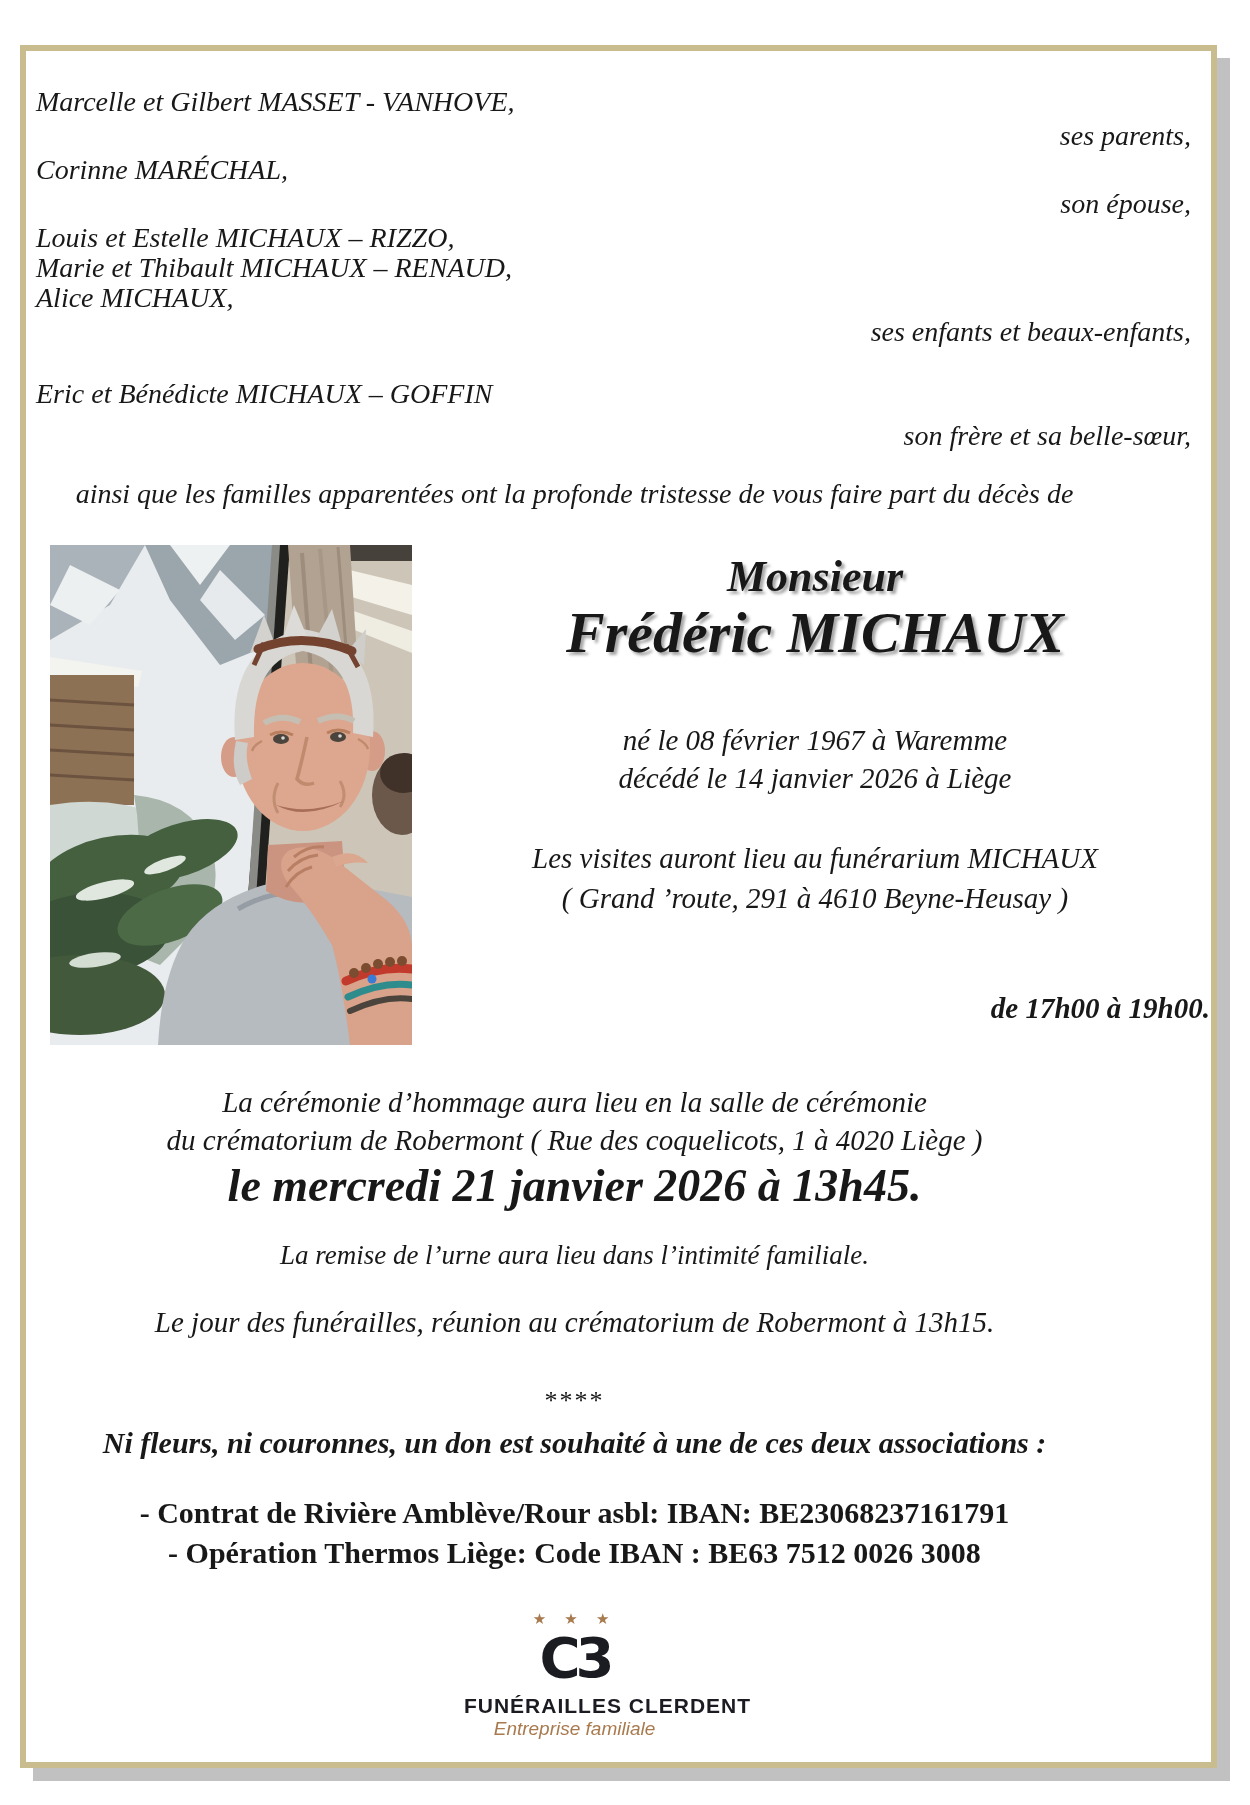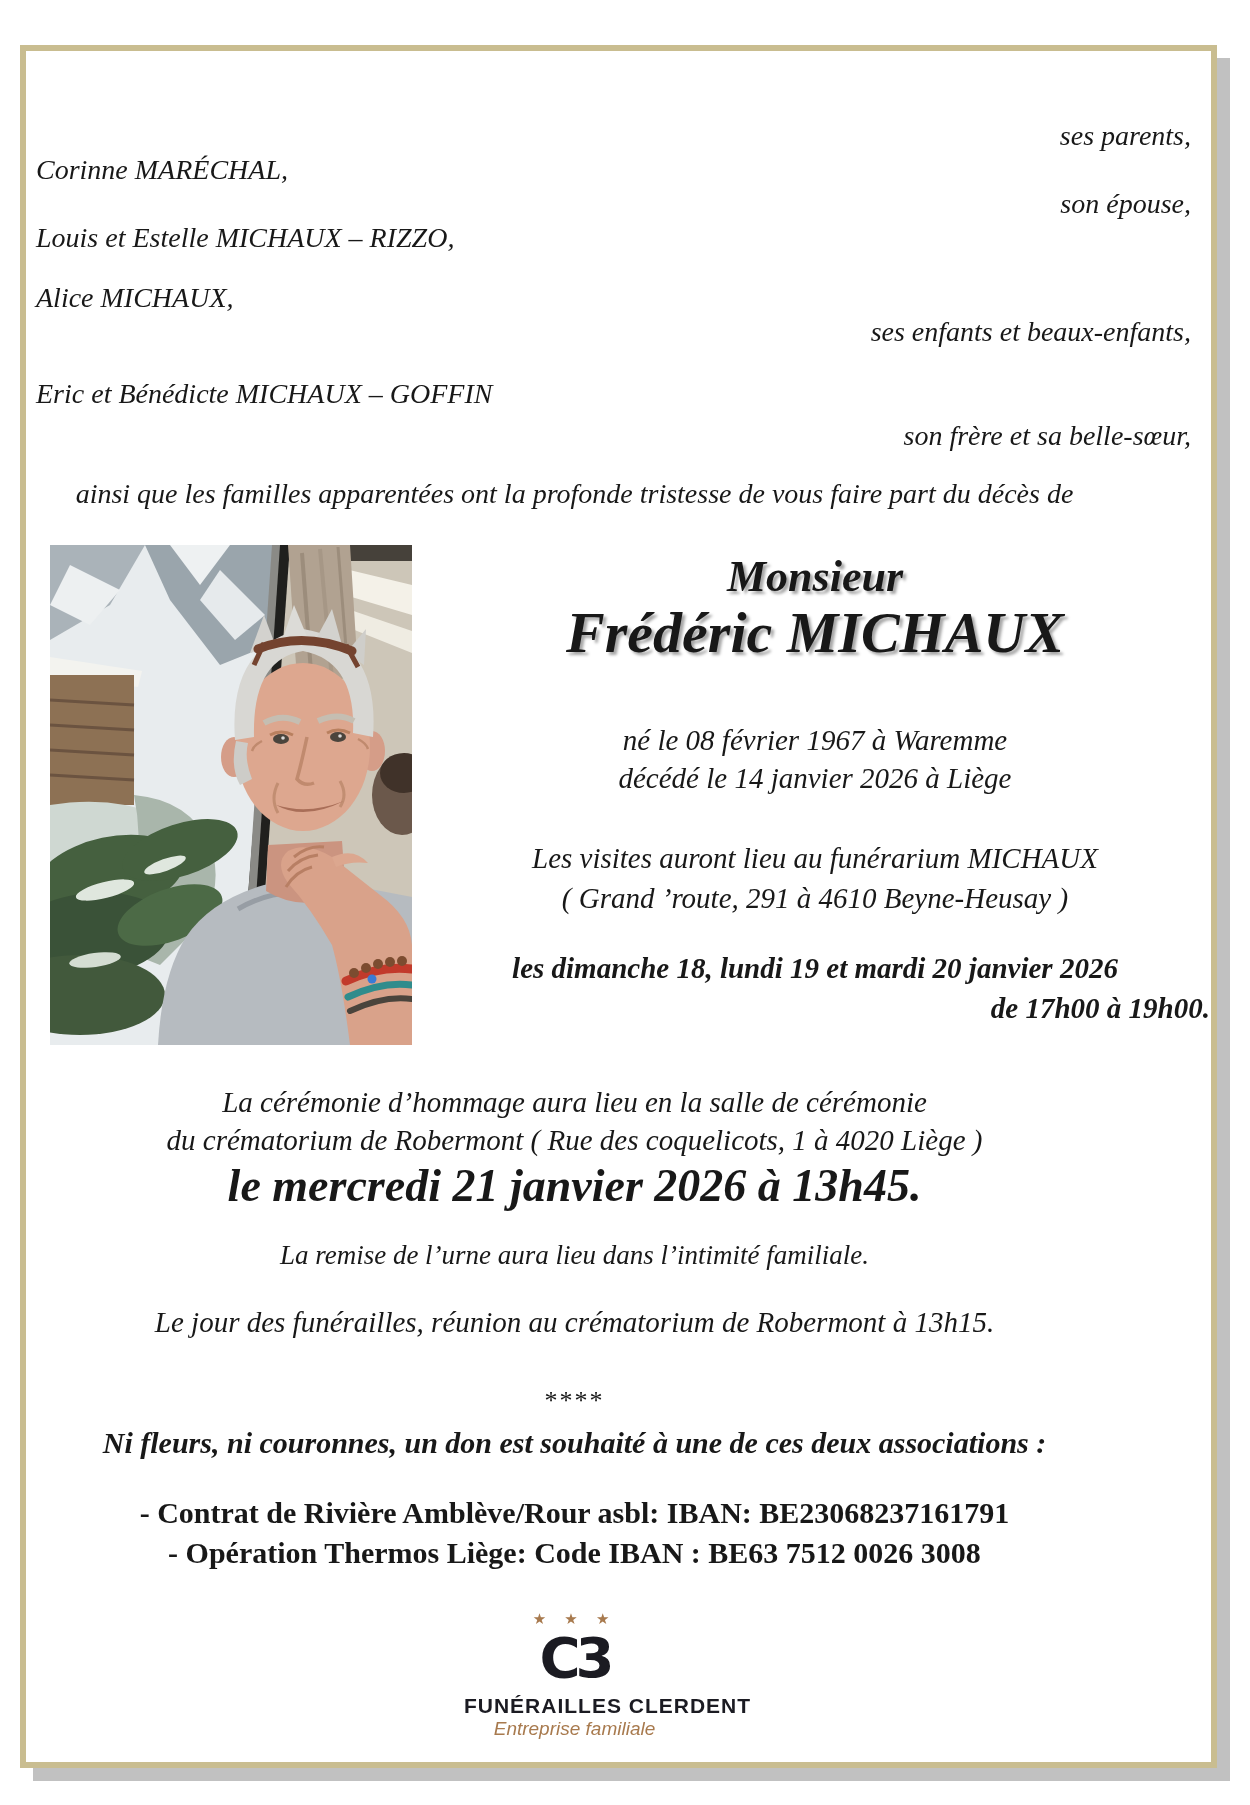--- a/index.html
+++ b/index.html
@@ -51,6 +51,7 @@
 <div class="page">
   <div class="frame"></div>
 
+  <div class="t s28 lft" style="top:86px">Marcelle et Gilbert MASSET - VANHOVE,</div>
   <div class="t s28 rgt" style="top:120px">ses parents,</div>
   <div class="t s28 lft" style="top:154px">Corinne MARÉCHAL,</div>
   <div class="t s28 rgt" style="top:188px">son épouse,</div>

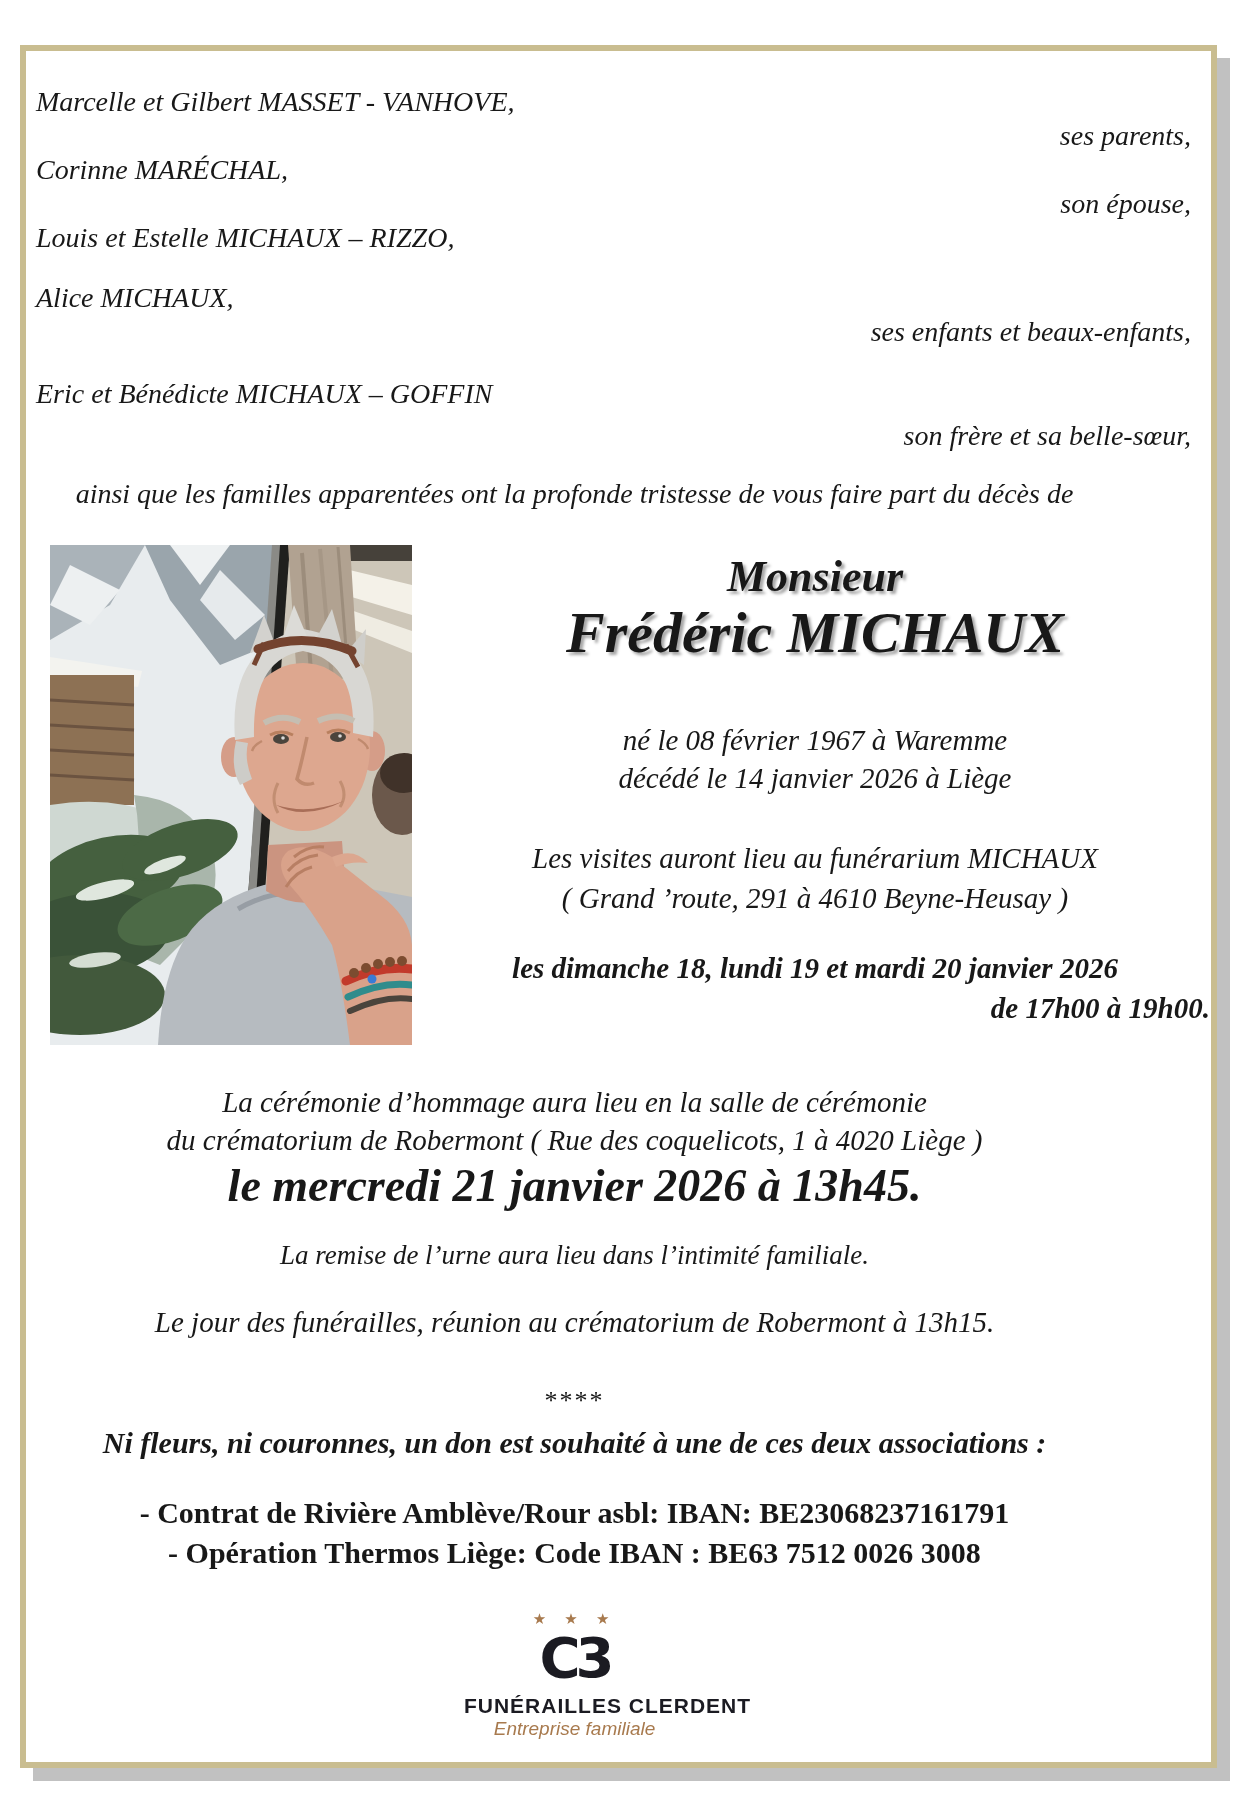--- a/index.html
+++ b/index.html
@@ -56,6 +56,7 @@
   <div class="t s28 lft" style="top:154px">Corinne MARÉCHAL,</div>
   <div class="t s28 rgt" style="top:188px">son épouse,</div>
   <div class="t s28 lft" style="top:222px">Louis et Estelle MICHAUX – RIZZO,</div>
+  <div class="t s28 lft" style="top:252px">Marie et Thibault MICHAUX – RENAUD,</div>
   <div class="t s28 lft" style="top:282px">Alice MICHAUX,</div>
   <div class="t s28 rgt" style="top:316px">ses enfants et beaux-enfants,</div>
   <div class="t s28 lft" style="top:378px">Eric et Bénédicte MICHAUX – GOFFIN</div>

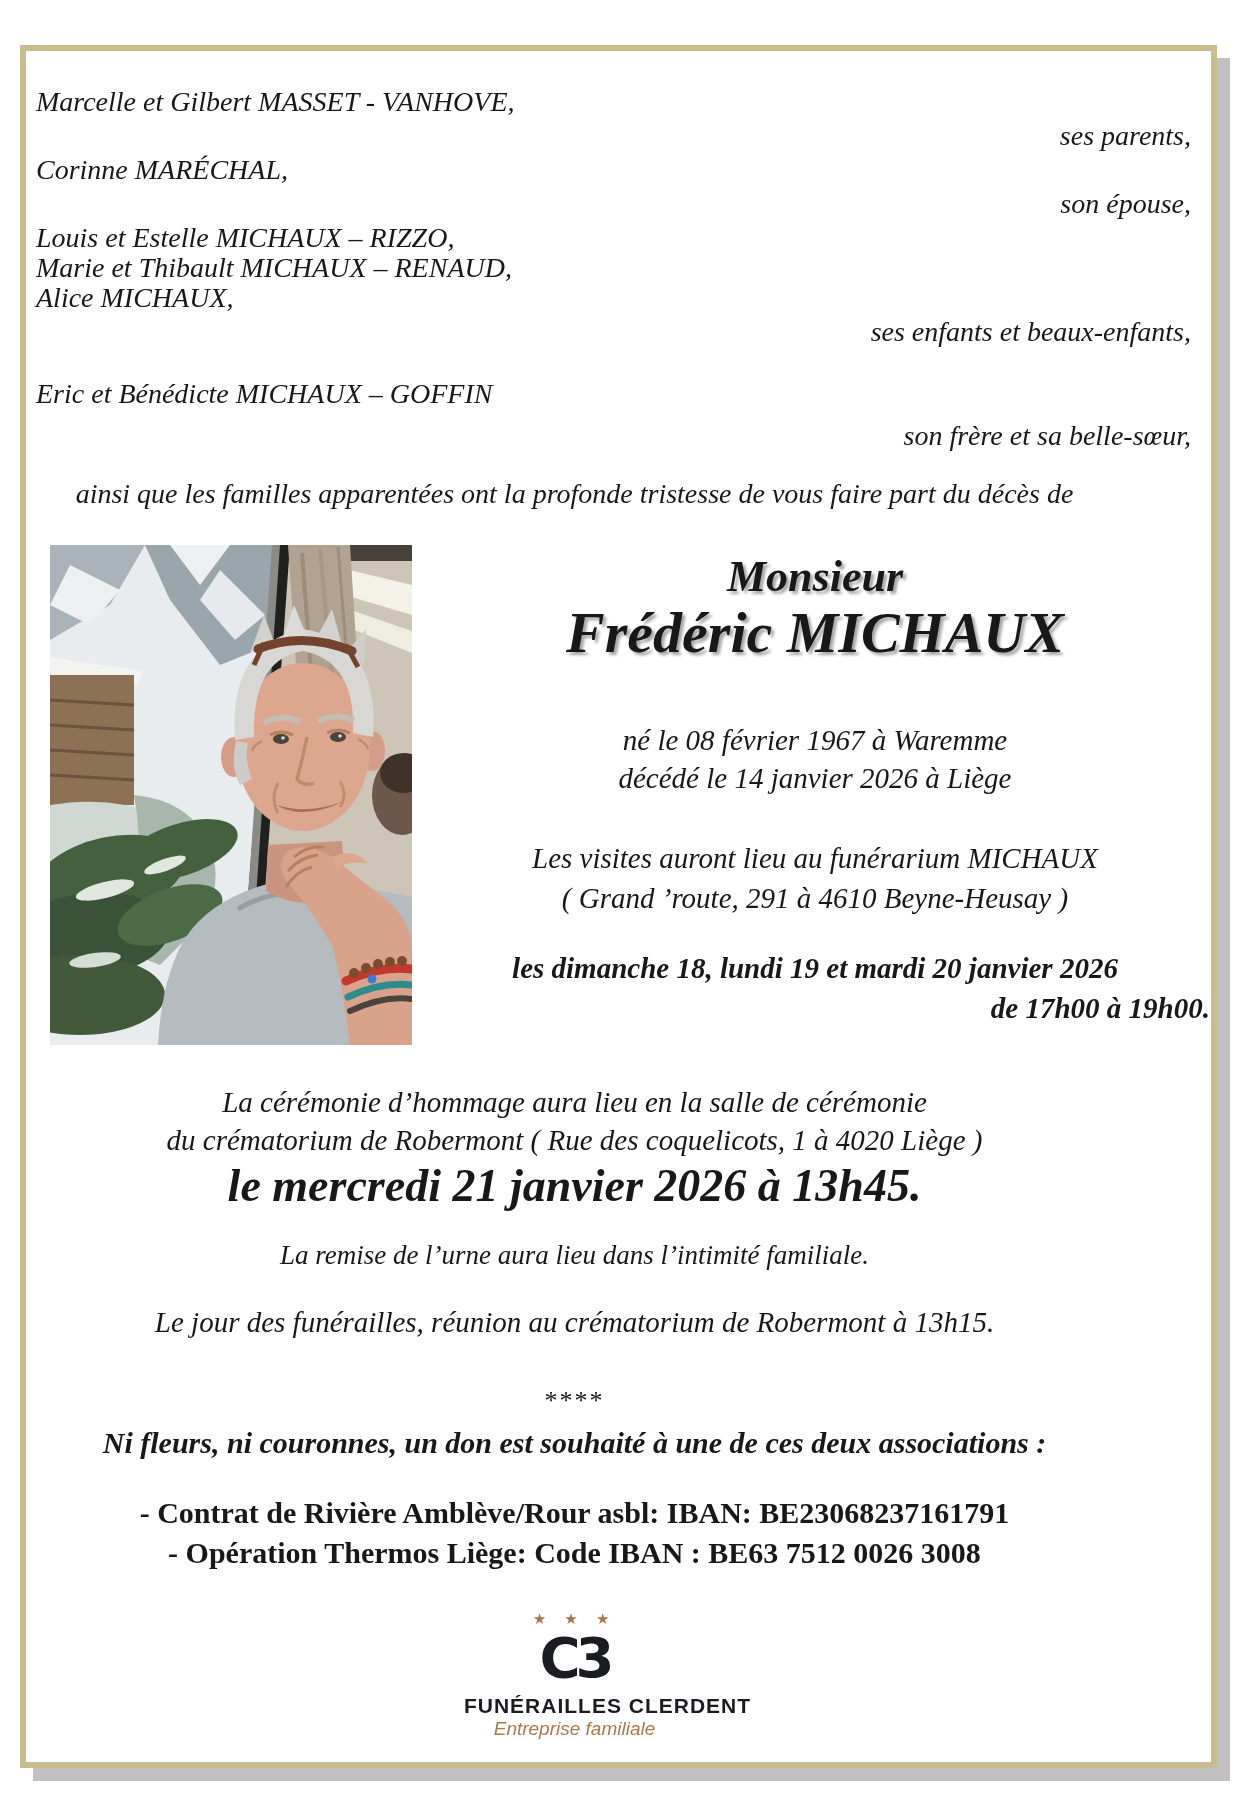--- a/index.html
+++ b/index.html
@@ -171,7 +171,6 @@
 
   <div id="visits1" class="t s29 ccol">Les visites auront lieu au funérarium MICHAUX</div>
   <div id="visits2" class="t s29 ccol">( Grand ’route, 291 à 4610 Beyne-Heusay )</div>
-  <div id="visitdays" class="t s29 ccol bold">les dimanche 18, lundi 19 et mardi 20 janvier 2026</div>
   <div id="visithours" class="t s29 ccol bold">de 17h00 à 19h00.</div>
 
   <div id="cer1" class="t s29 cfull">La cérémonie d’hommage aura lieu en la salle de cérémonie</div>

